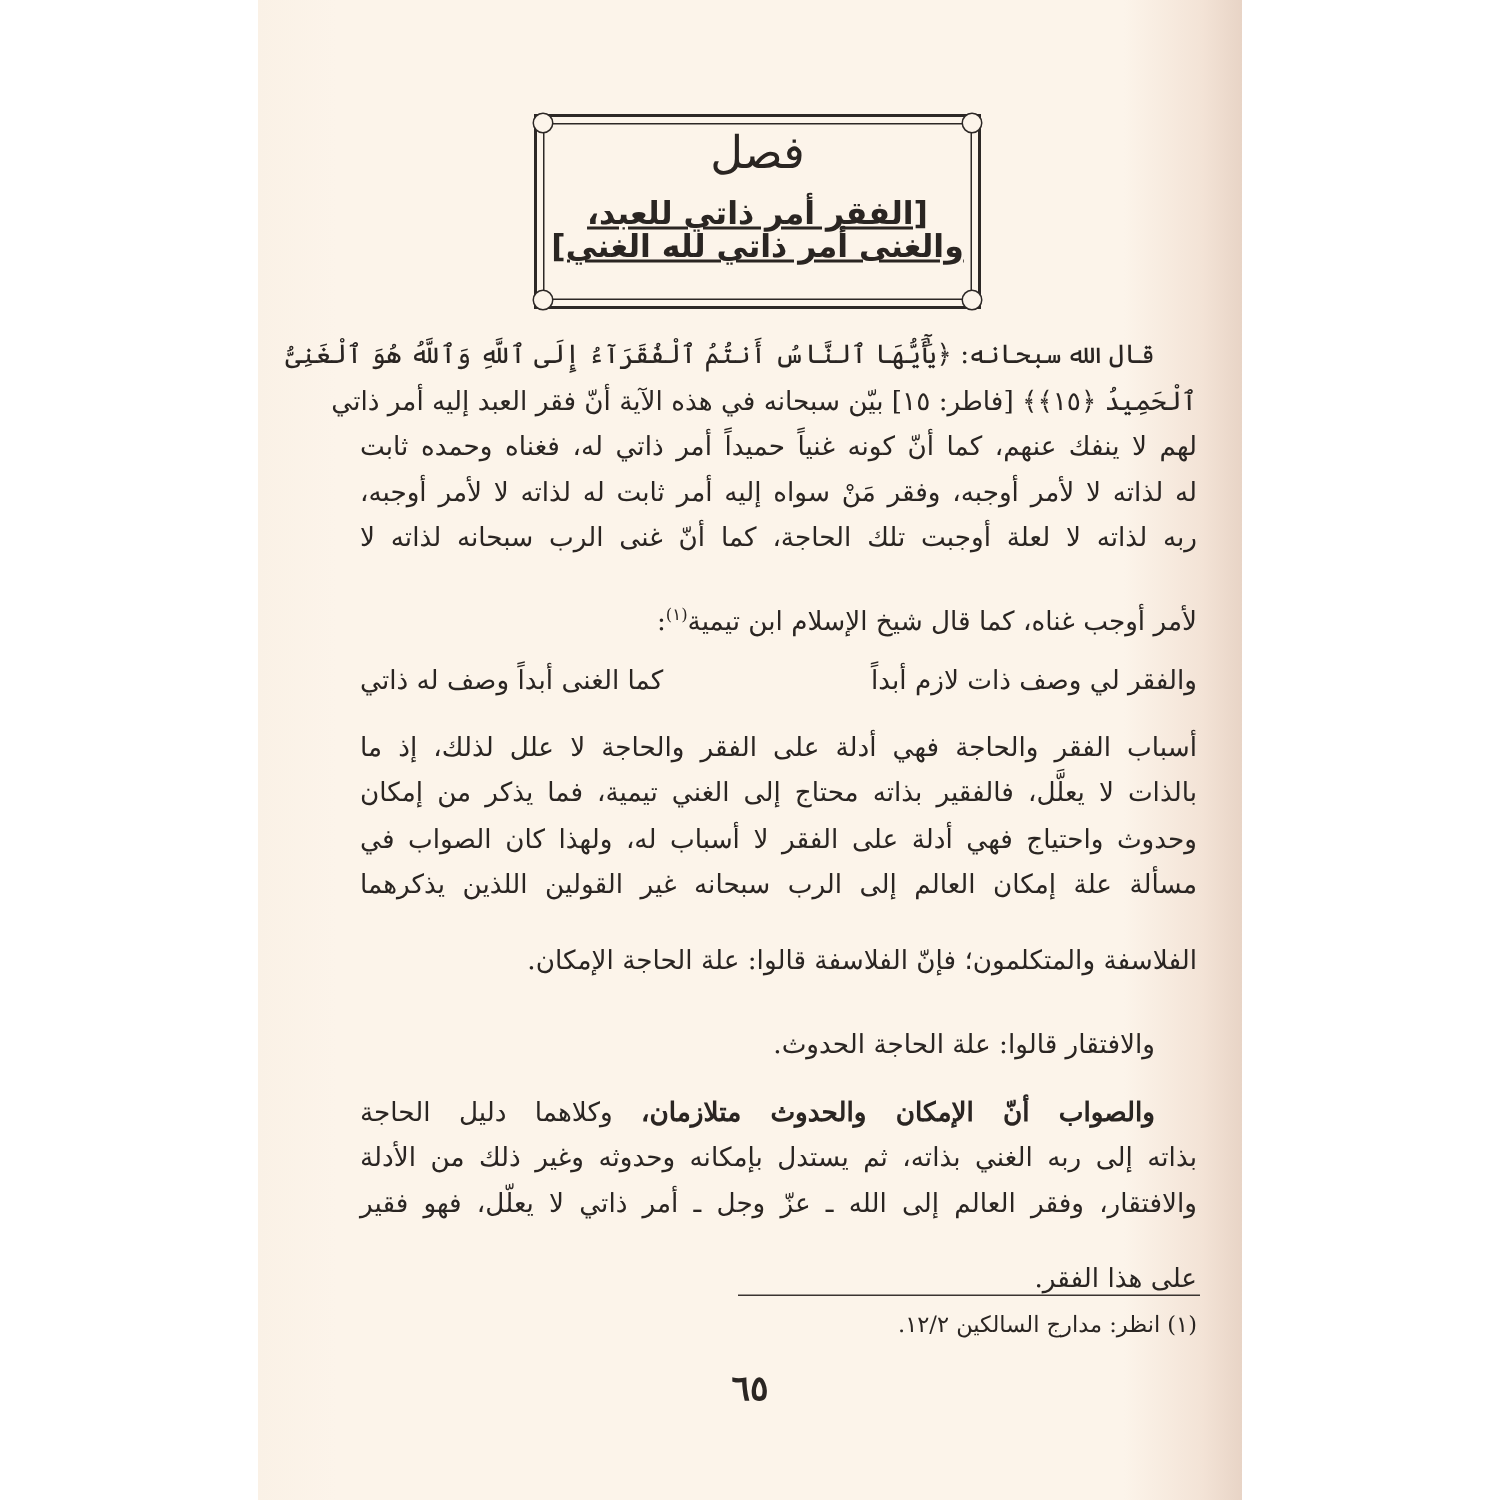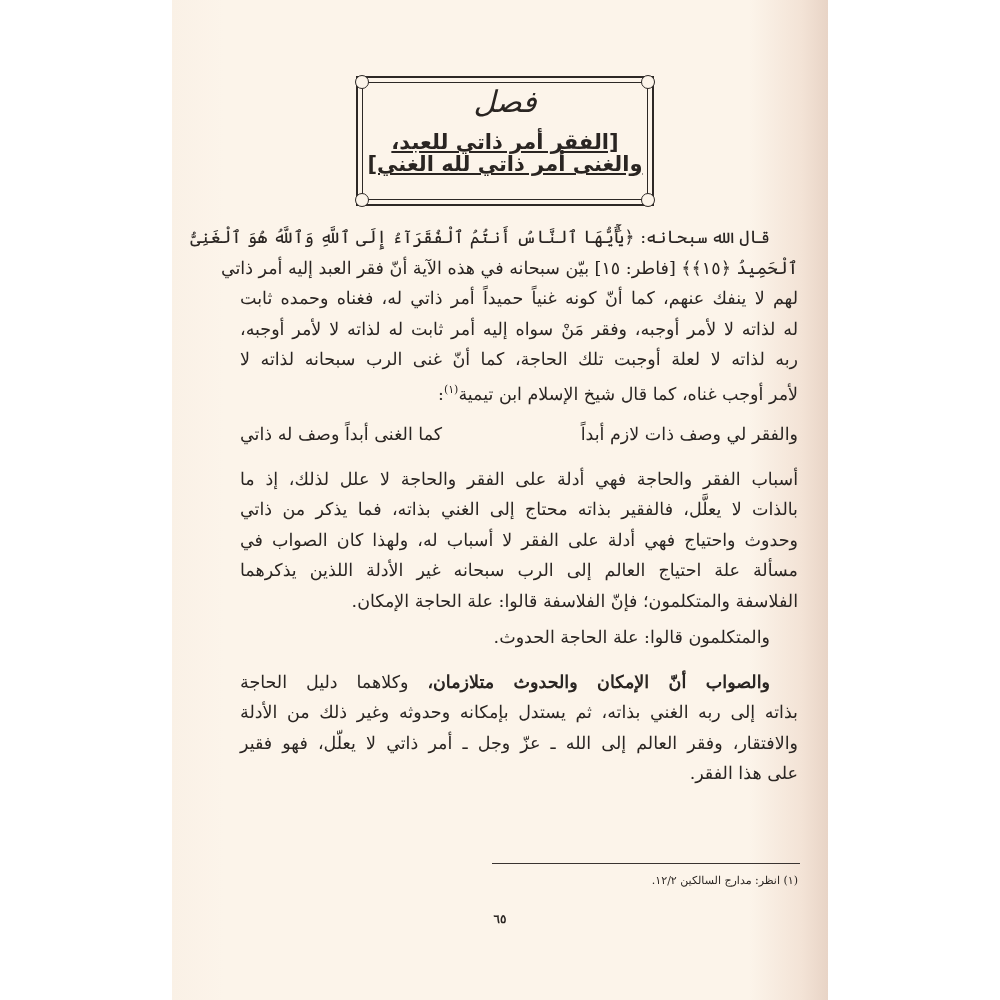--- a/index.html
+++ b/index.html
@@ -22,7 +22,7 @@
   .corner { position:absolute; width:12px; height:12px; background:#fcf4ea; border:1.5px solid #2d2826; border-radius:50%; }
   .corner.tl{ left:-8px; top:-8px; } .corner.tr{ right:-8px; top:-8px; }
   .corner.bl{ left:-8px; bottom:-8px; } .corner.br{ right:-8px; bottom:-8px; }
-  .title-fasl { position:absolute; top:6px; width:100%; text-align:center; font-size:30px; font-style:italic; font-family:"DejaVu Serif", serif; }
+  .title-fasl { position:absolute; top:6px; width:100%; text-align:center; font-size:30px; font-family:"DejaVu Serif", serif; }
   .title-line { position:absolute; width:100%; text-align:center; font-family:"DejaVu Sans","Liberation Sans",sans-serif; font-weight:bold; font-size:21px;text-decoration:underline; }
   .title-line.l1 { top:52px; } .title-line.l2 { top:74px; }
 

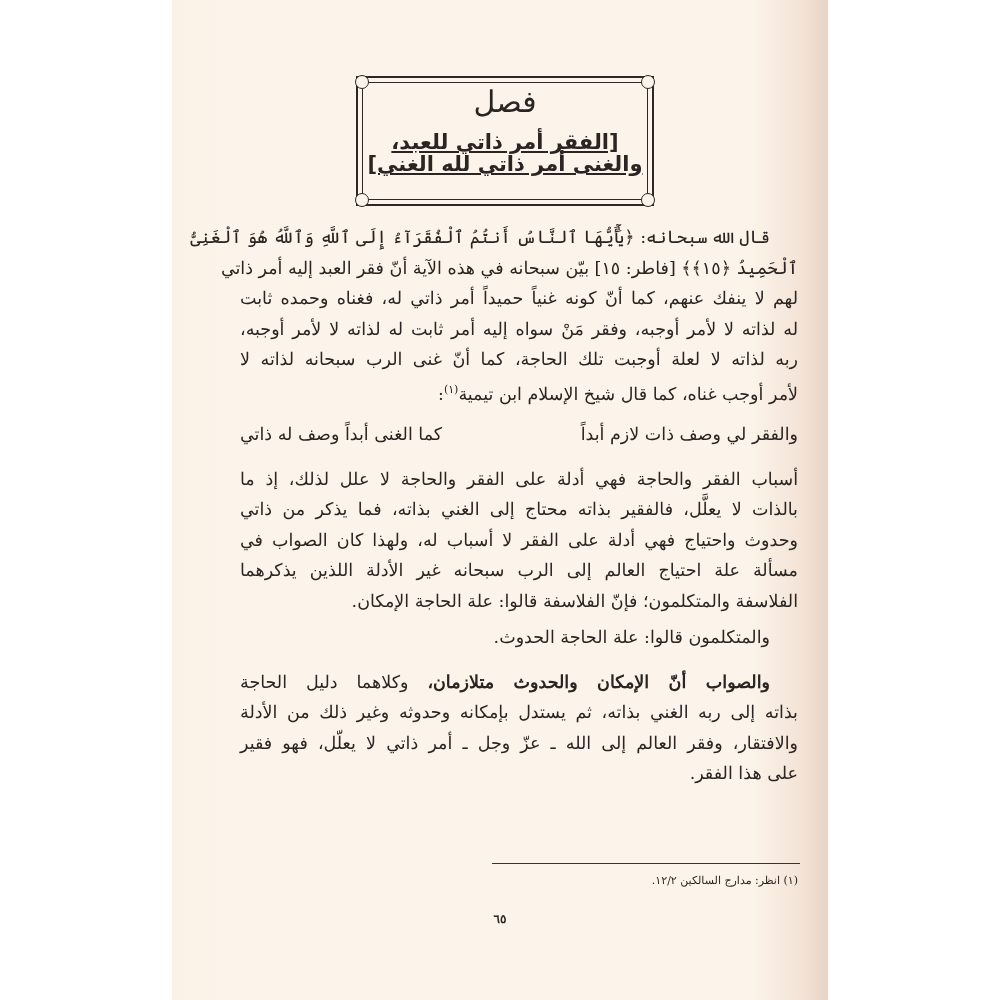--- a/index.html
+++ b/index.html
@@ -28,7 +28,7 @@
 
   .body { position:absolute; left:68px; right:30px; top:222px; font-size:17.5px; line-height:30.5px; text-align:justify; text-align-last:right; }
   .line { display:block; white-space:nowrap; text-align-last:justify; text-align:justify; height:30.5px; }
-  .line.last { text-align-last:right; }
+  .line.last { text-align-last:right;margin-top:20px; }
   .indent { padding-right:28px; }
   .para-gap { height:14px; }
   .verse { display:flex; justify-content:space-between; height:30.5px; white-space:nowrap; }

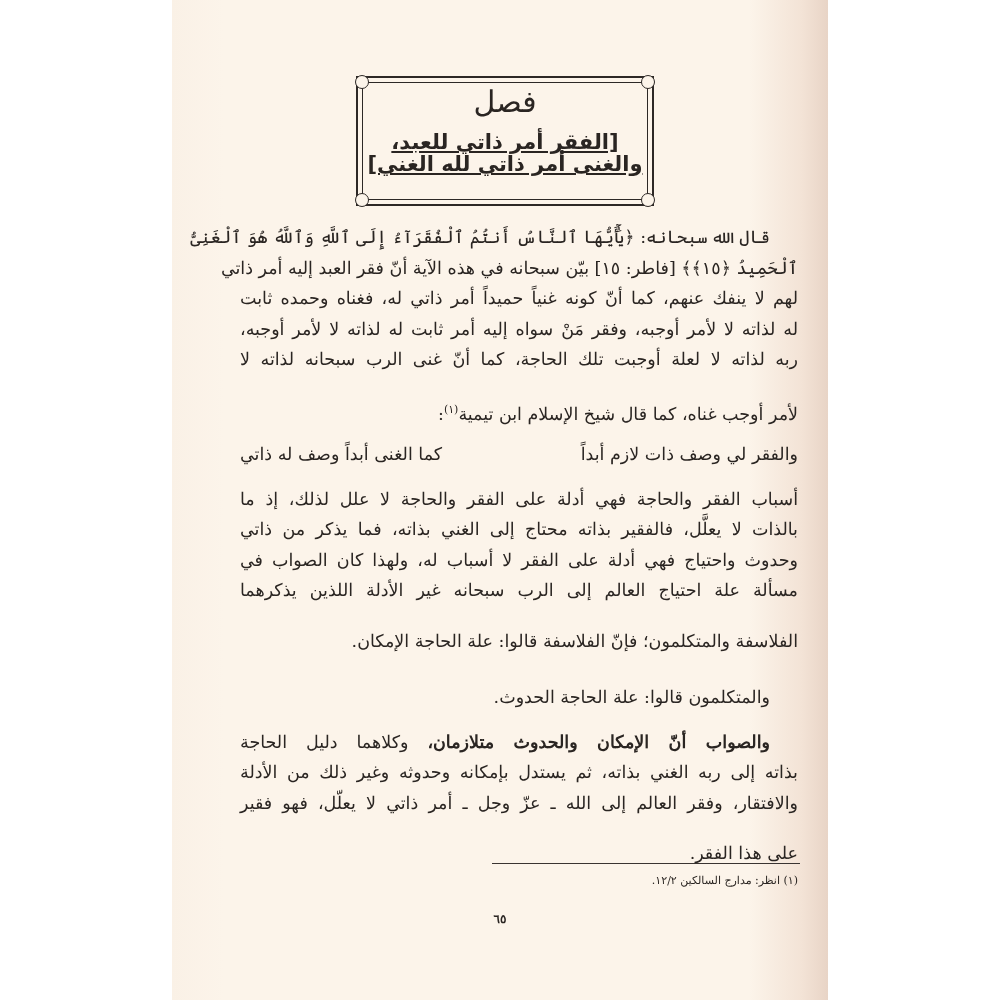--- a/index.html
+++ b/index.html
@@ -73,7 +73,7 @@
     <div class="para-gap"></div>
 
     <span class="line">أسباب الفقر والحاجة فهي أدلة على الفقر والحاجة لا علل لذلك، إذ ما</span>
-    <span class="line">بالذات لا يعلَّل، فالفقير بذاته محتاج إلى الغني بذاته، فما يذكر من ذاتي</span>
+    <span class="line">بالذات لا يعلَّل، فالفقير بذاته محتاج إلى الغني تيمية، فما يذكر من إمكان</span>
     <span class="line">وحدوث واحتياج فهي أدلة على الفقر لا أسباب له، ولهذا كان الصواب في</span>
     <span class="line">مسألة علة احتياج العالم إلى الرب سبحانه غير الأدلة اللذين يذكرهما</span>
     <span class="line last">الفلاسفة والمتكلمون؛ فإنّ الفلاسفة قالوا: علة الحاجة الإمكان.</span>

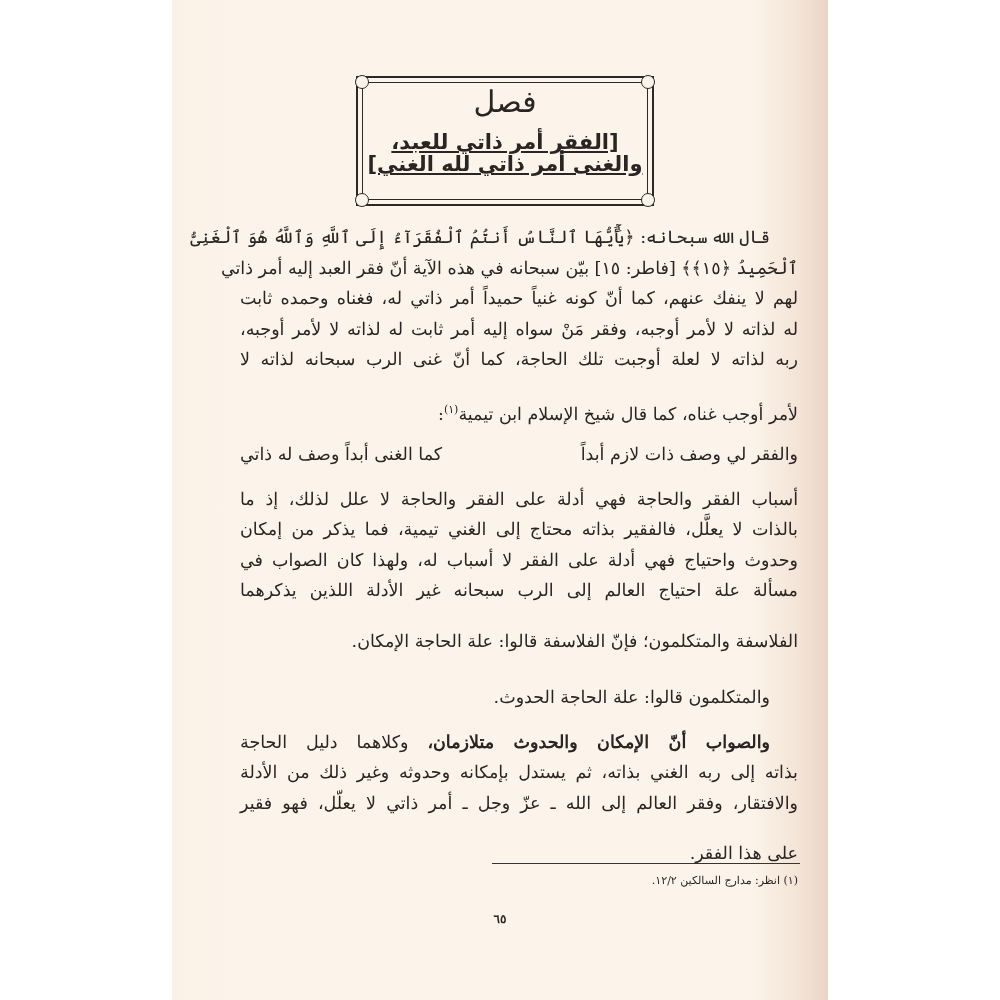--- a/index.html
+++ b/index.html
@@ -75,7 +75,7 @@
     <span class="line">أسباب الفقر والحاجة فهي أدلة على الفقر والحاجة لا علل لذلك، إذ ما</span>
     <span class="line">بالذات لا يعلَّل، فالفقير بذاته محتاج إلى الغني تيمية، فما يذكر من إمكان</span>
     <span class="line">وحدوث واحتياج فهي أدلة على الفقر لا أسباب له، ولهذا كان الصواب في</span>
-    <span class="line">مسألة علة احتياج العالم إلى الرب سبحانه غير الأدلة اللذين يذكرهما</span>
+    <span class="line">مسألة علة إمكان العالم إلى الرب سبحانه غير القولين اللذين يذكرهما</span>
     <span class="line last">الفلاسفة والمتكلمون؛ فإنّ الفلاسفة قالوا: علة الحاجة الإمكان.</span>
 
     <div class="para-gap" style="height:6px"></div>

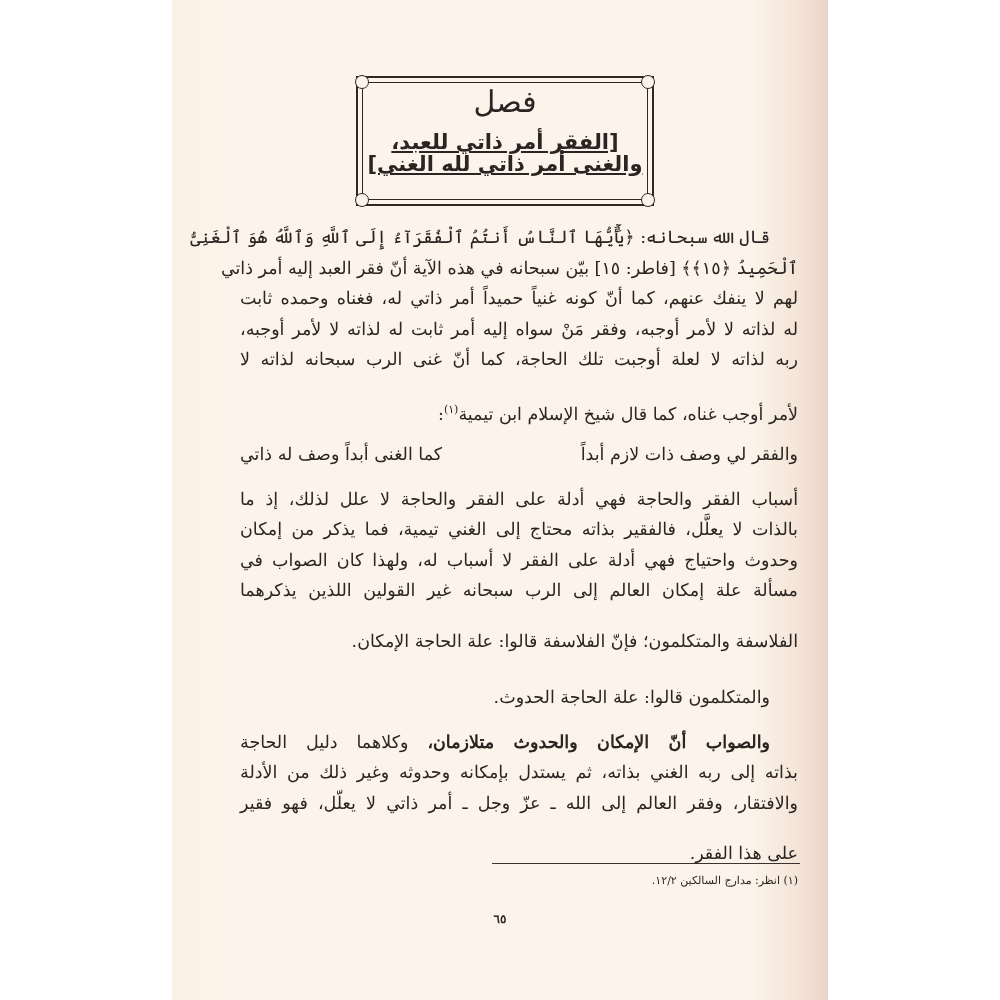--- a/index.html
+++ b/index.html
@@ -79,7 +79,7 @@
     <span class="line last">الفلاسفة والمتكلمون؛ فإنّ الفلاسفة قالوا: علة الحاجة الإمكان.</span>
 
     <div class="para-gap" style="height:6px"></div>
-    <span class="line last indent">والمتكلمون قالوا: علة الحاجة الحدوث.</span>
+    <span class="line last indent">والافتقار قالوا: علة الحاجة الحدوث.</span>
     <div class="para-gap"></div>
 
     <span class="line indent"><span class="bold">والصواب أنّ الإمكان والحدوث متلازمان،</span><span> وكلاهما دليل الحاجة</span></span>

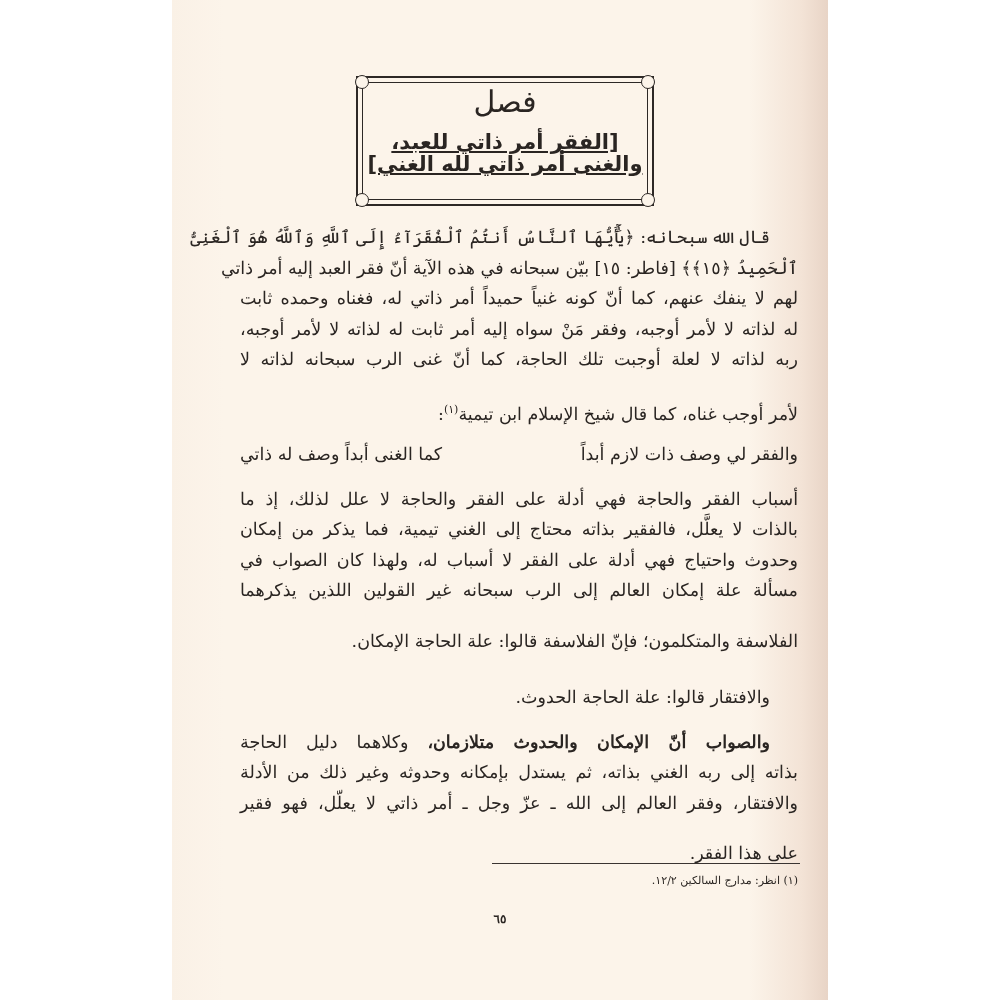--- a/index.html
+++ b/index.html
@@ -37,7 +37,7 @@
 
   .footnote-rule { position:absolute; left:300px; width:126px; right:auto; top:863px; height:1px; background:#3a3431; }
   .footnote-rule { left:auto; right:28px; width:308px; }
-  .footnote { position:absolute; right:30px; top:874px; font-size:11px; white-space:nowrap; }
+  .footnote { position:absolute; right:30px; top:874px; font-size:15px; white-space:nowrap; }
   .page-number { position:absolute; left:0; right:0; top:912px; text-align:center; font-size:12px; font-weight:bold; direction:rtl; }
 </style>
 </head>

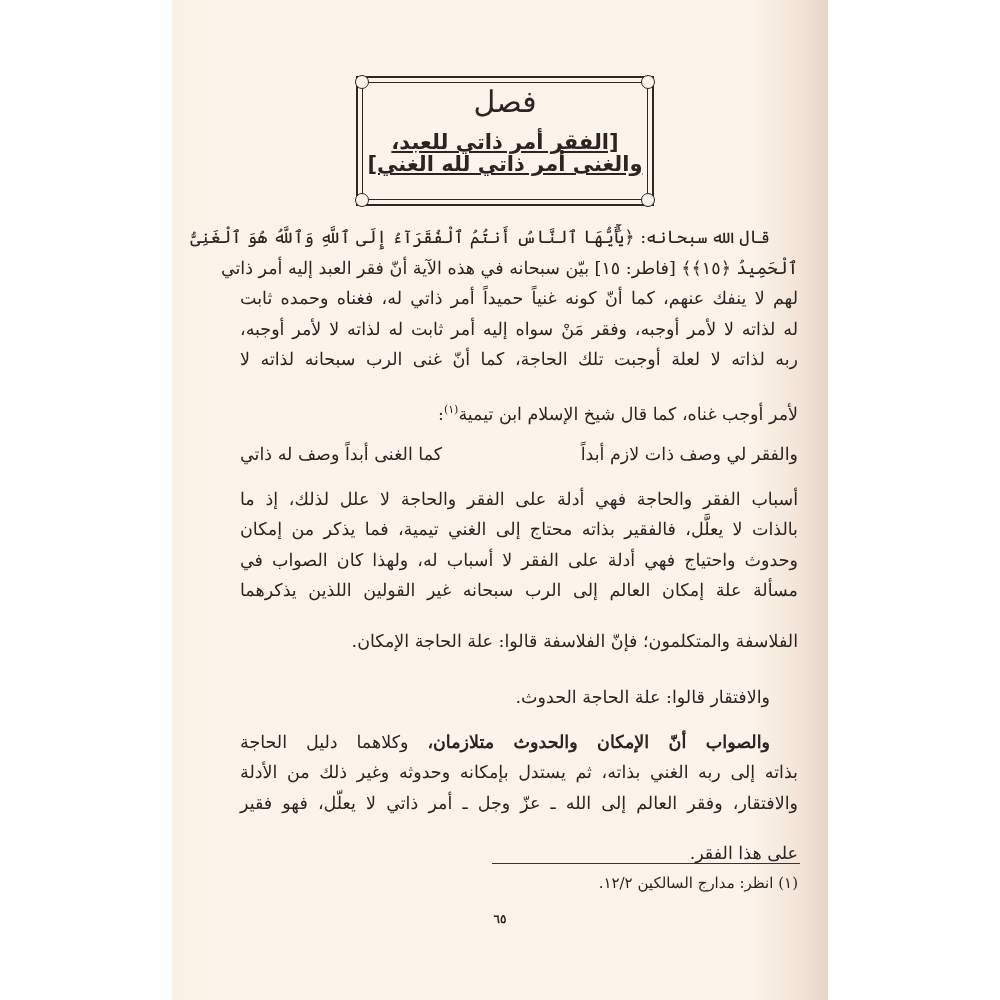--- a/index.html
+++ b/index.html
@@ -38,7 +38,7 @@
   .footnote-rule { position:absolute; left:300px; width:126px; right:auto; top:863px; height:1px; background:#3a3431; }
   .footnote-rule { left:auto; right:28px; width:308px; }
   .footnote { position:absolute; right:30px; top:874px; font-size:15px; white-space:nowrap; }
-  .page-number { position:absolute; left:0; right:0; top:912px; text-align:center; font-size:12px; font-weight:bold; direction:rtl; }
+  .page-number { position:absolute; left:0; right:0; top:912px; text-align:center; font-size:23px; font-weight:bold; direction:rtl; }
 </style>
 </head>
 <body>

